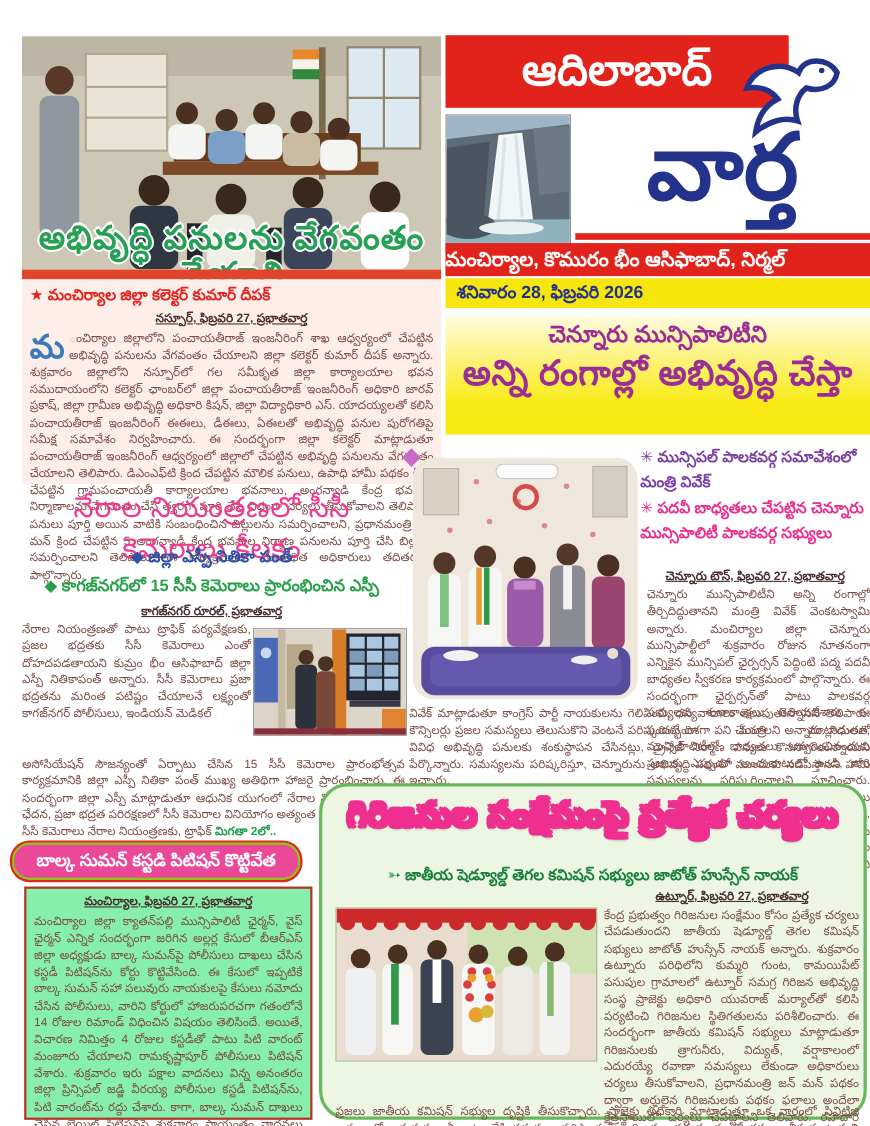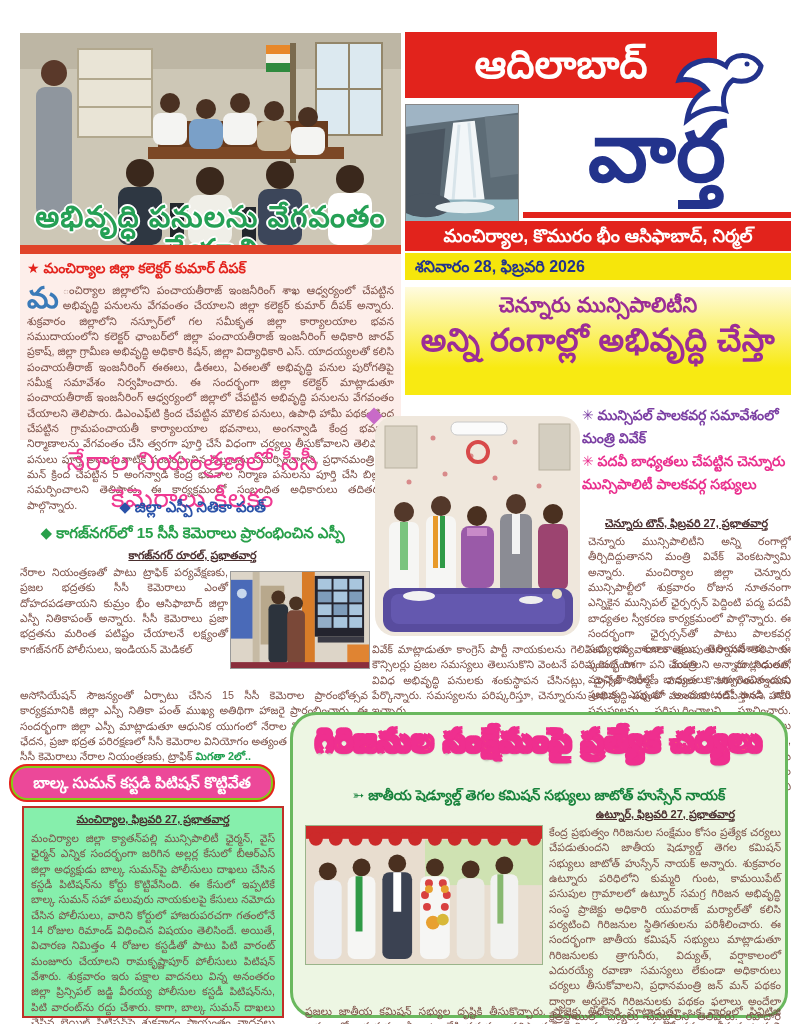--- a/index.html
+++ b/index.html
@@ -36,7 +36,7 @@
     font-size:84px; font-weight:bold; text-align:center; line-height:104px; }
   .mast-underline { left:523px; top:212px; width:268px; height:6px; background:#e2231c; }
   .mast-loc { left:405px; top:221px; width:386px; height:30px; background:#e2231c;
-    color:#fff; font-size:18px; font-weight:bold; text-align:center; line-height:30px; white-space:nowrap; }
+    color:#fff; font-size:18px; font-weight:bold; line-height:30px; white-space:nowrap; }
   .mast-date { left:405px; top:253px; width:386px; height:27px; background:#f6e60b;
     color:#23338c; font-size:16px; font-weight:bold; line-height:27px; padding-left:10px; }
 

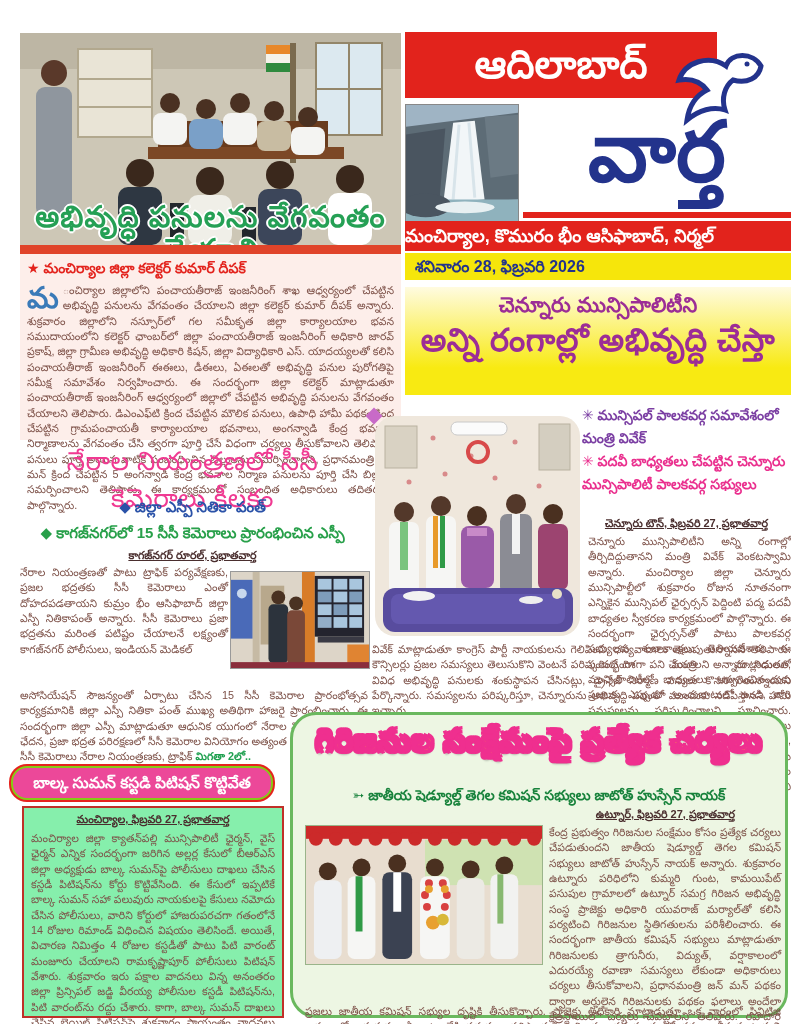--- a/index.html
+++ b/index.html
@@ -140,6 +140,7 @@
   <div class="abs a1-redstrip"></div>
   <div class="abs a1-body">
     <div class="byline-red">★ మంచిర్యాల జిల్లా కలెక్టర్ కుమార్ దీపక్</div>
+    <div class="dateline">నస్పూర్, ఫిబ్రవరి 27, ప్రభాతవార్త</div>
     <div class="bodytext"><span class="dropcap">మ</span><span>ంచిర్యాల జిల్లాలోని పంచాయతీరాజ్ ఇంజనీరింగ్ శాఖ ఆధ్వర్యంలో చేపట్టిన అభివృద్ధి పనులను వేగవంతం చేయాలని జిల్లా కలెక్టర్ కుమార్ దీపక్ అన్నారు. శుక్రవారం జిల్లాలోని నస్పూర్‌లో గల సమీకృత జిల్లా కార్యాలయాల భవన సముదాయంలోని కలెక్టర్ ఛాంబర్‌లో జిల్లా పంచాయతీరాజ్ ఇంజనీరింగ్ అధికారి జారవ్ ప్రకాష్, జిల్లా గ్రామీణ అభివృద్ధి అధికారి కిషన్, జిల్లా విద్యాధికారి ఎస్. యాదయ్యలతో కలిసి పంచాయతీరాజ్ ఇంజనీరింగ్ ఈఈలు, డీఈలు, ఏఈలతో అభివృద్ధి పనుల పురోగతిపై సమీక్ష సమావేశం నిర్వహించారు. ఈ సందర్భంగా జిల్లా కలెక్టర్ మాట్లాడుతూ పంచాయతీరాజ్ ఇంజనీరింగ్ ఆధ్వర్యంలో జిల్లాలో చేపట్టిన అభివృద్ధి పనులను వేగవంతం చేయాలని తెలిపారు. డిఎంఎఫ్‌టి క్రింద చేపట్టిన మౌలిక పనులు, ఉపాధి హామీ పథకం కింద చేపట్టిన గ్రామపంచాయతీ కార్యాలయాల భవనాలు, అంగన్వాడి కేంద్ర భవనాల నిర్మాణాలను వేగవంతం చేసి త్వరగా పూర్తి చేసే విధంగా చర్యలు తీసుకోవాలని తెలిపారు. పనులు పూర్తి అయిన వాటికి సంబంధించిన బిల్లులను సమర్పించాలని, ప్రధానమంత్రి జన్ మన్ క్రింద చేపట్టిన 5 అంగన్వాడీ కేంద్ర భవనాల నిర్మాణ పనులను పూర్తి చేసి బిల్లులు సమర్పించాలని తెలిపారు. ఈ కార్యక్రమంలో సంబంధిత అధికారులు తదితరులు పాల్గొన్నారు.</span></div>
   </div>
 

